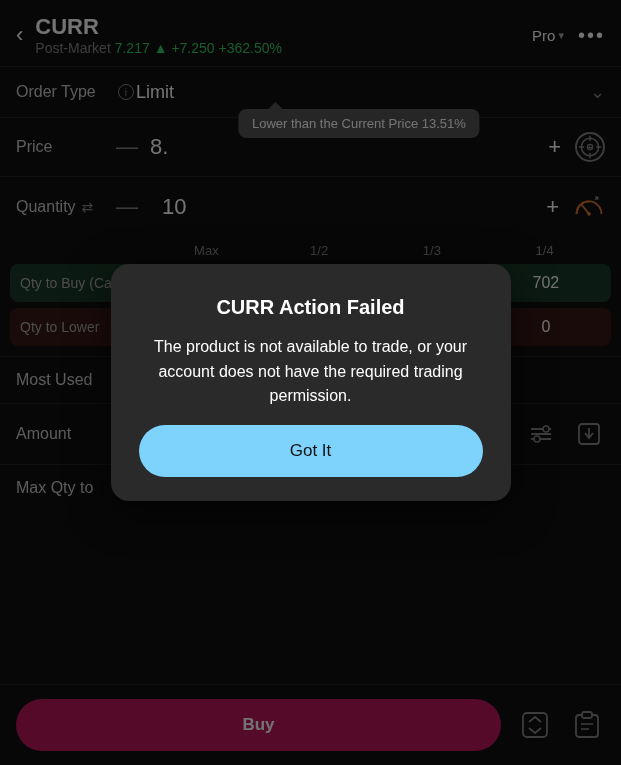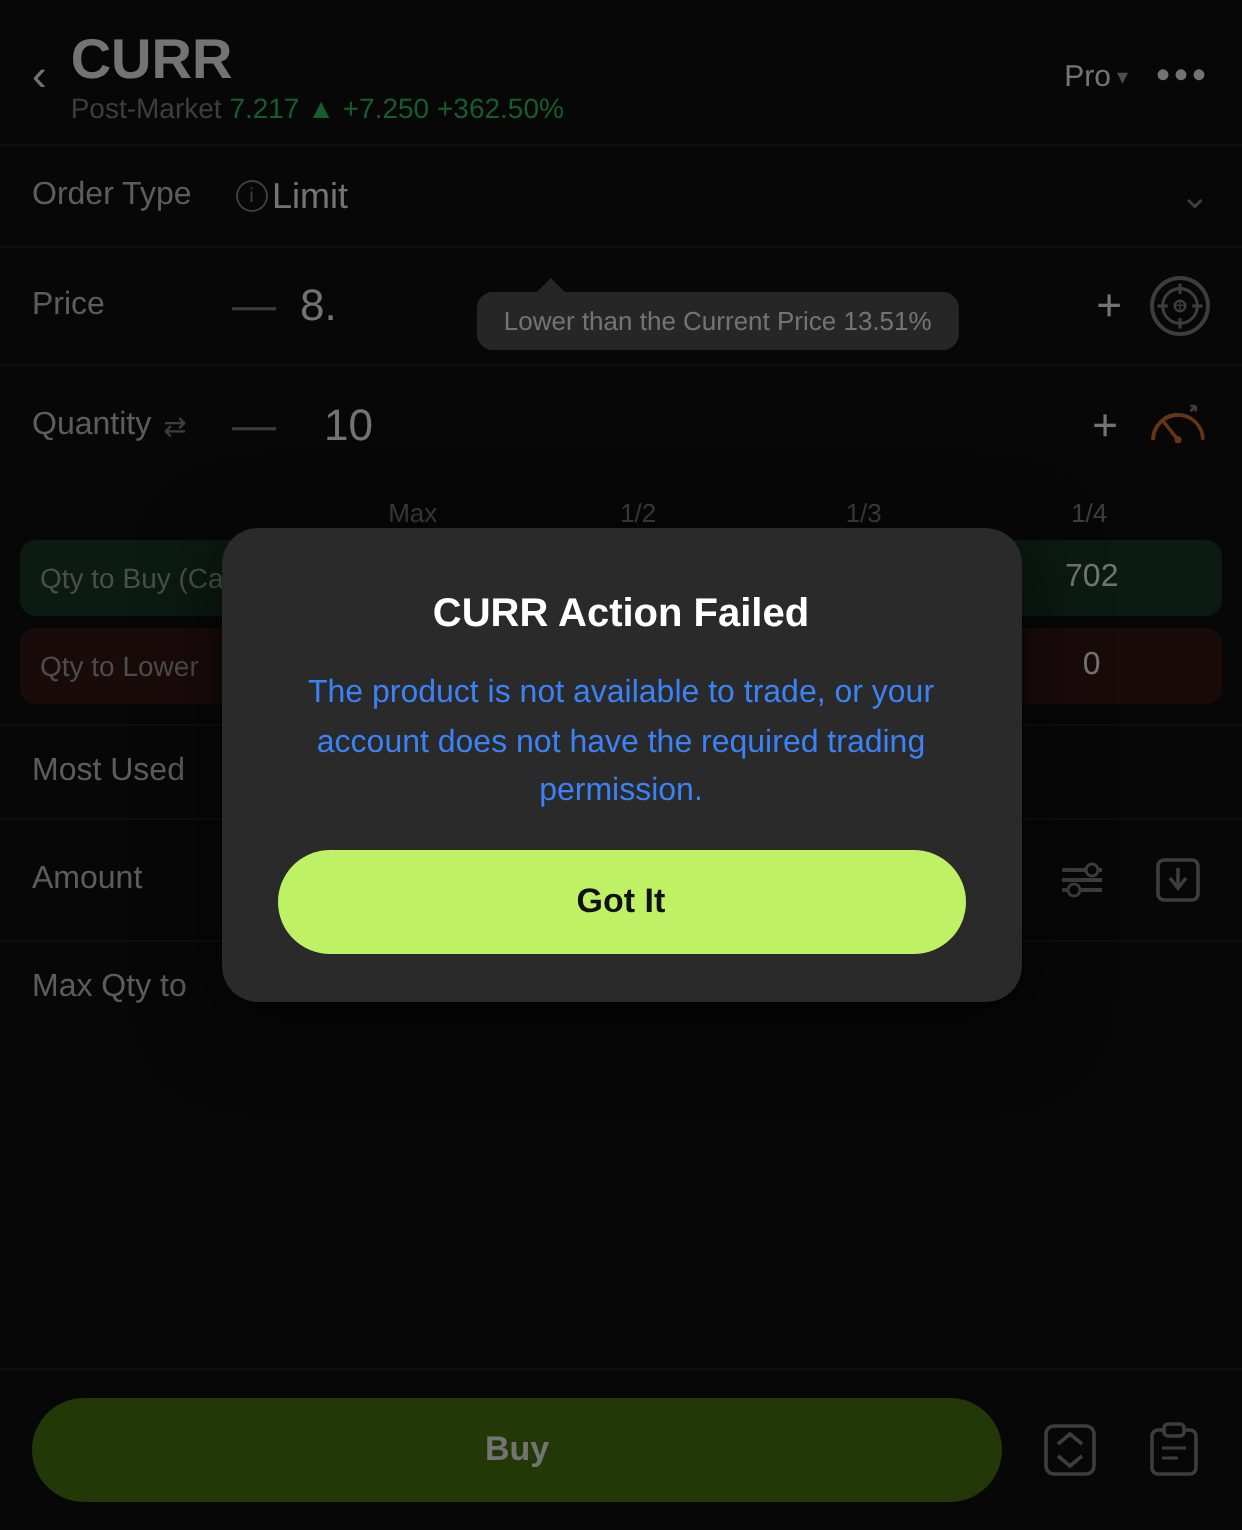--- a/index.html
+++ b/index.html
@@ -33,7 +33,7 @@
       flex: 1;
     }
     .ticker-name {
-      font-size: 28px;
+      font-size: 22px;
       font-weight: 700;
       color: #ffffff;
     }

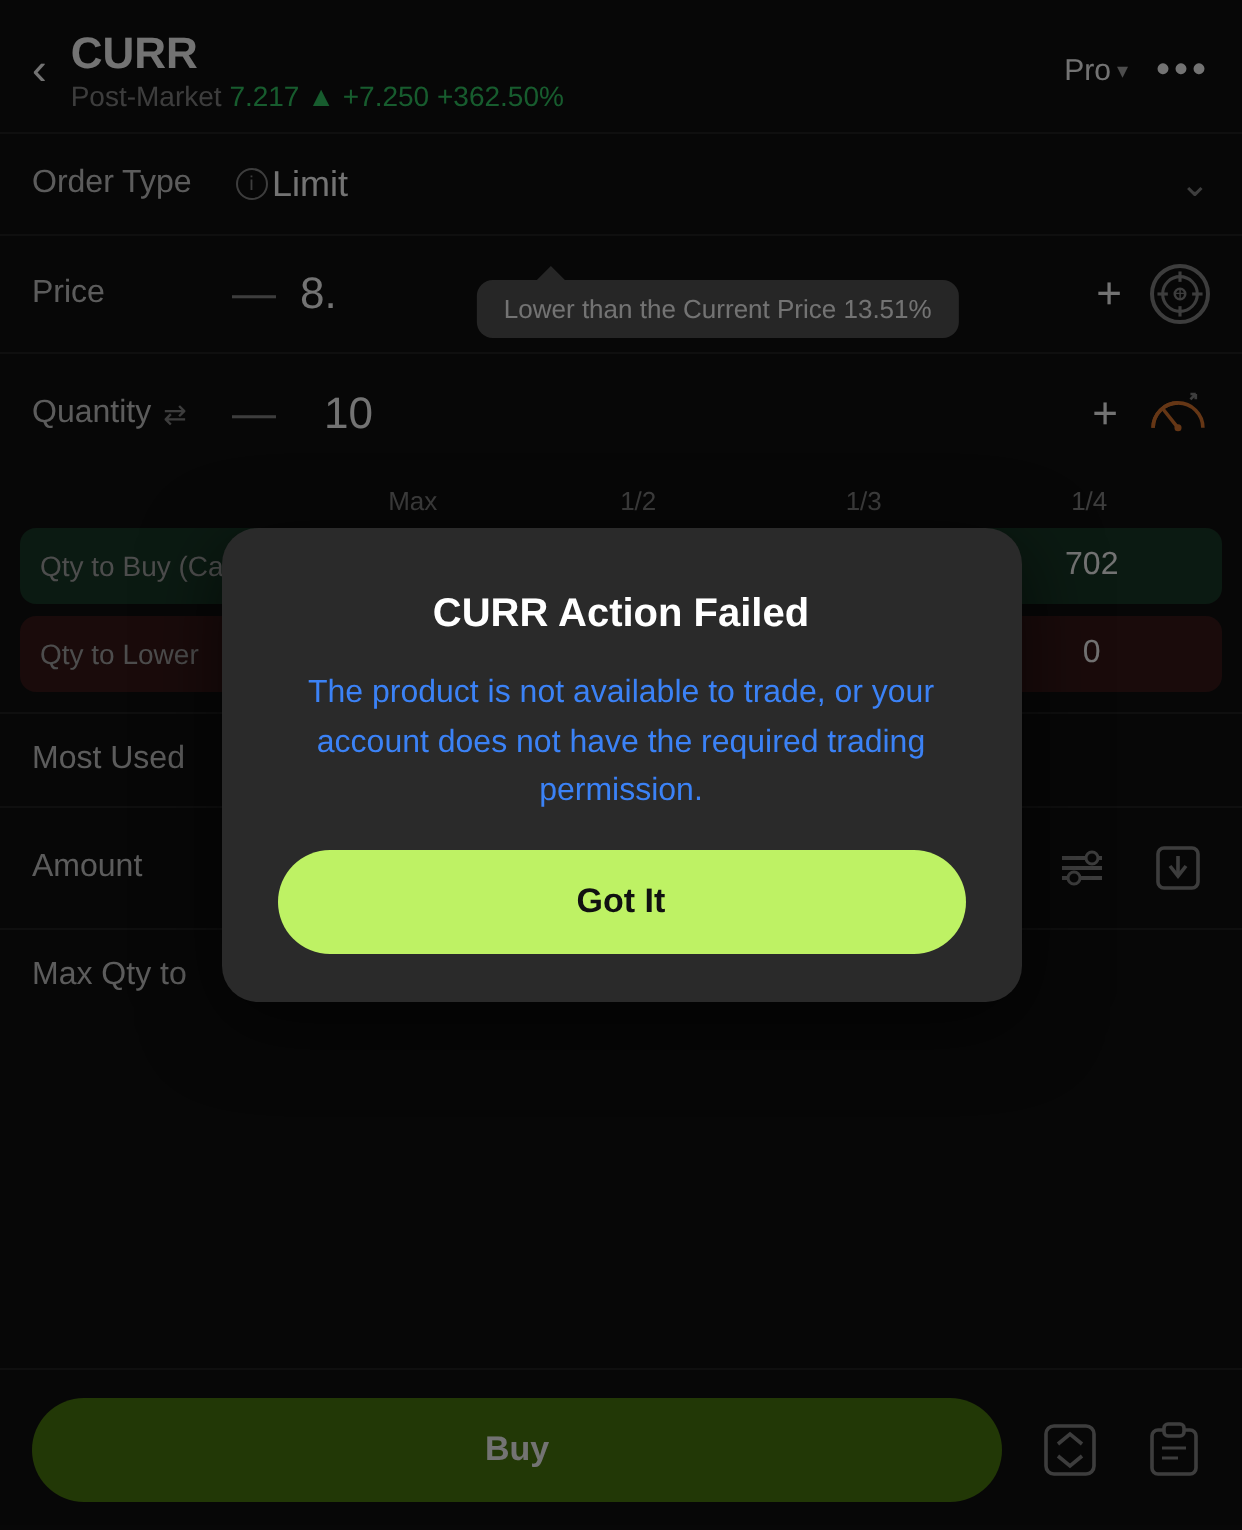--- a/index.html
+++ b/index.html
@@ -119,7 +119,7 @@
     
     .tooltip {
       position: absolute;
-      top: 73px;
+      top: 42px;
       left: 50%;
       transform: translateX(-30%);
       background: #555555;

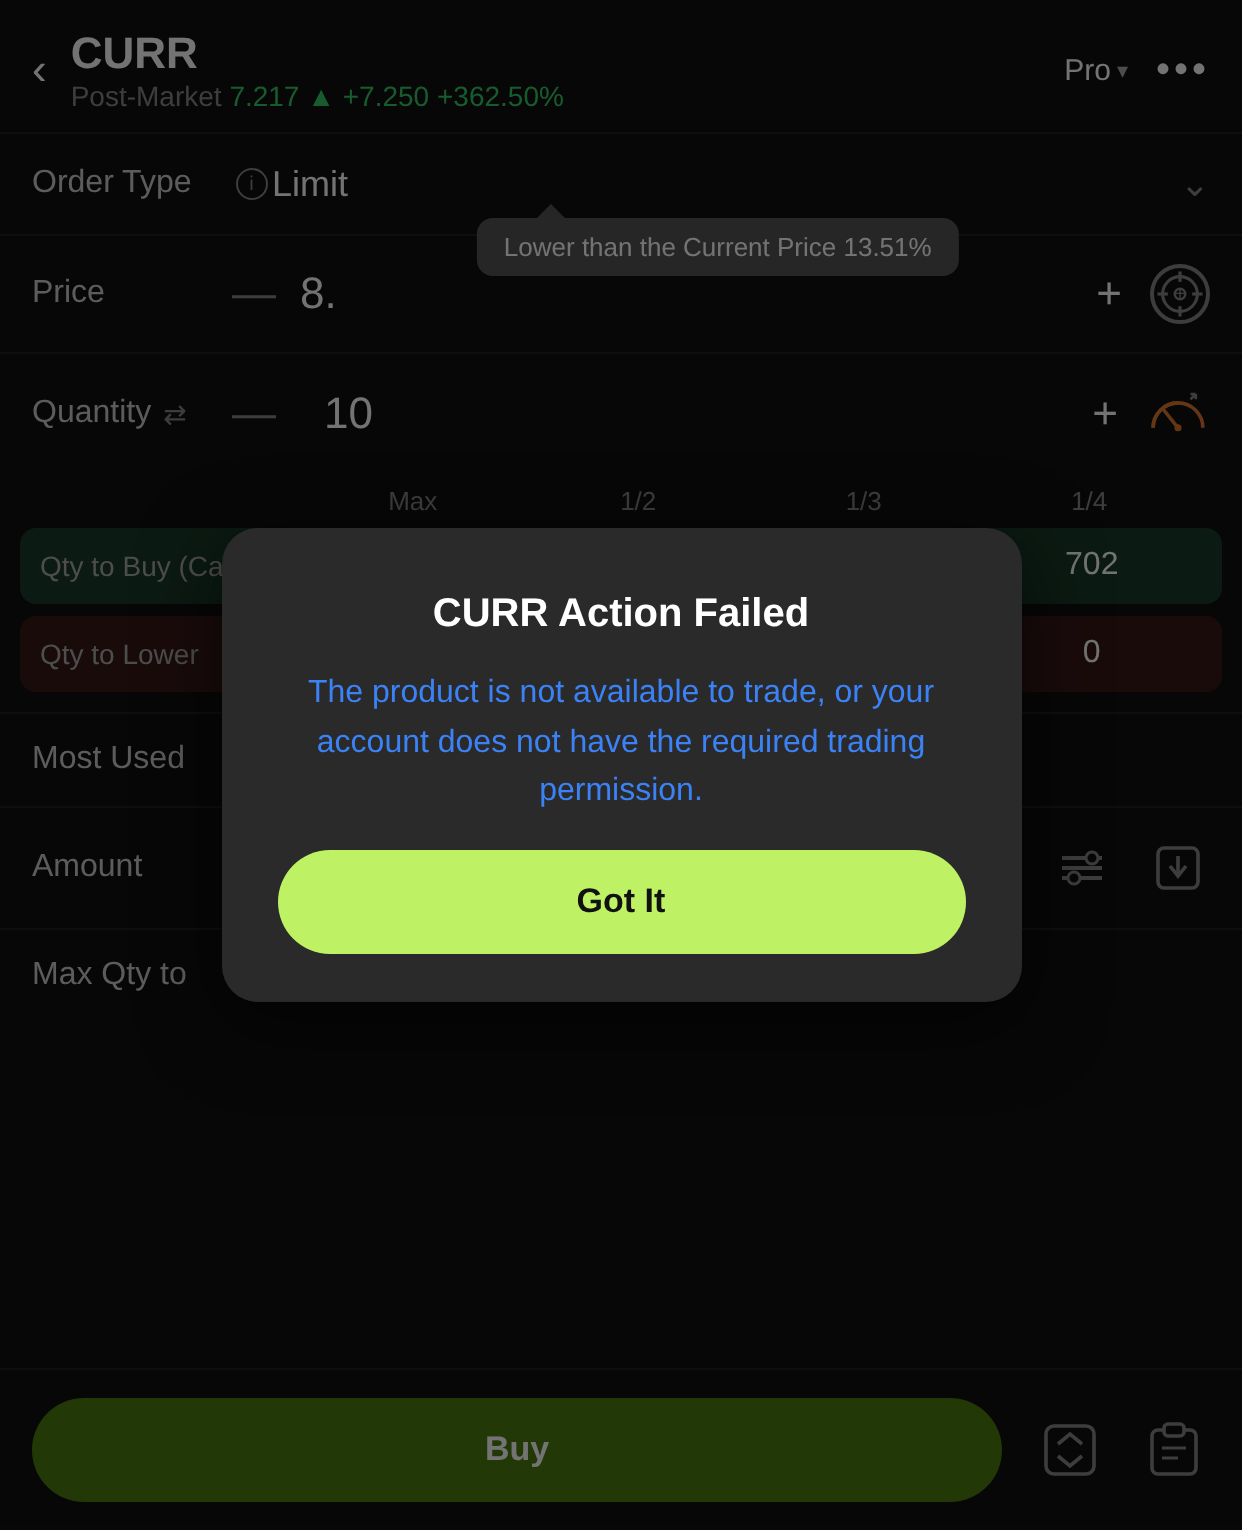--- a/index.html
+++ b/index.html
@@ -362,7 +362,7 @@
     }
     .modal-body {
       font-size: 16px;
-      color: #3b82f6;
+      color: #ffffff;
       line-height: 1.55;
       margin-bottom: 16px;
     }

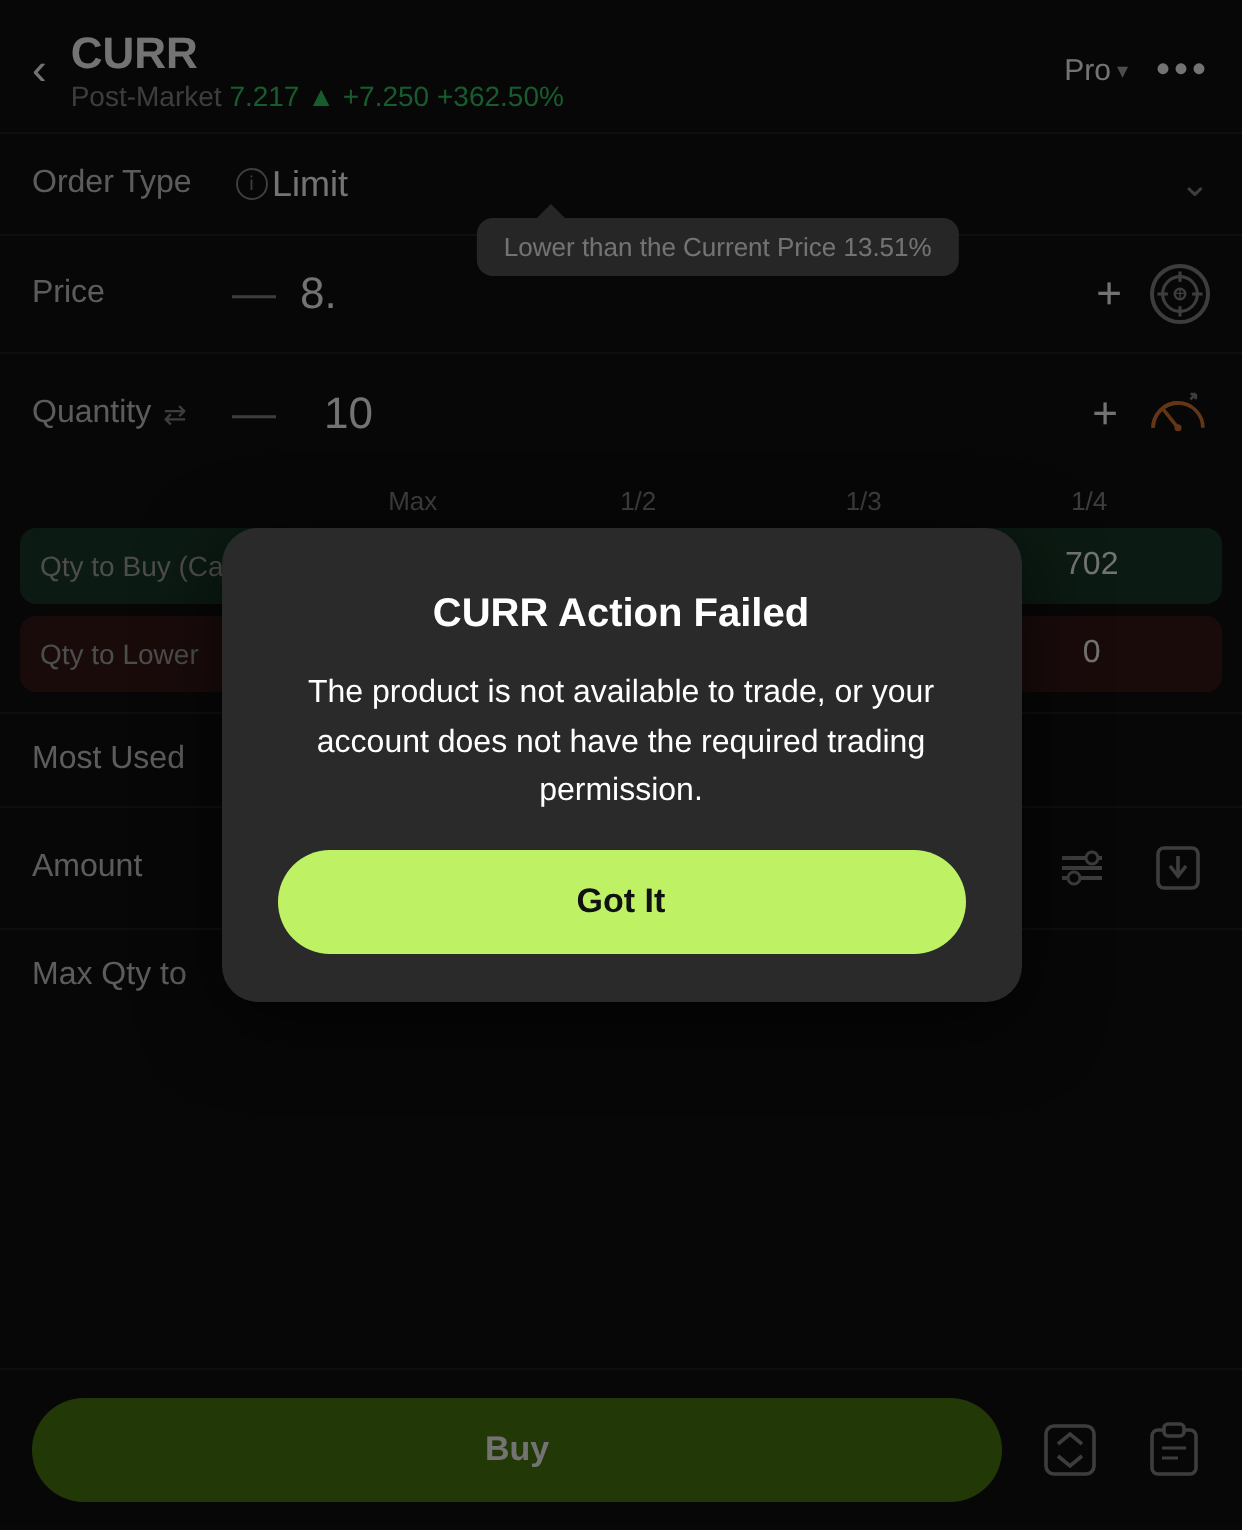--- a/index.html
+++ b/index.html
@@ -367,10 +367,10 @@
       margin-bottom: 16px;
     }
     .modal-btn {
-      background: #bef264;
+      background: #7dd3fc;
       color: #111111;
       font-size: 17px;
-      font-weight: 700;
+      font-weight: 400;
       border: none;
       border-radius: 30px;
       padding: 16px 60px;

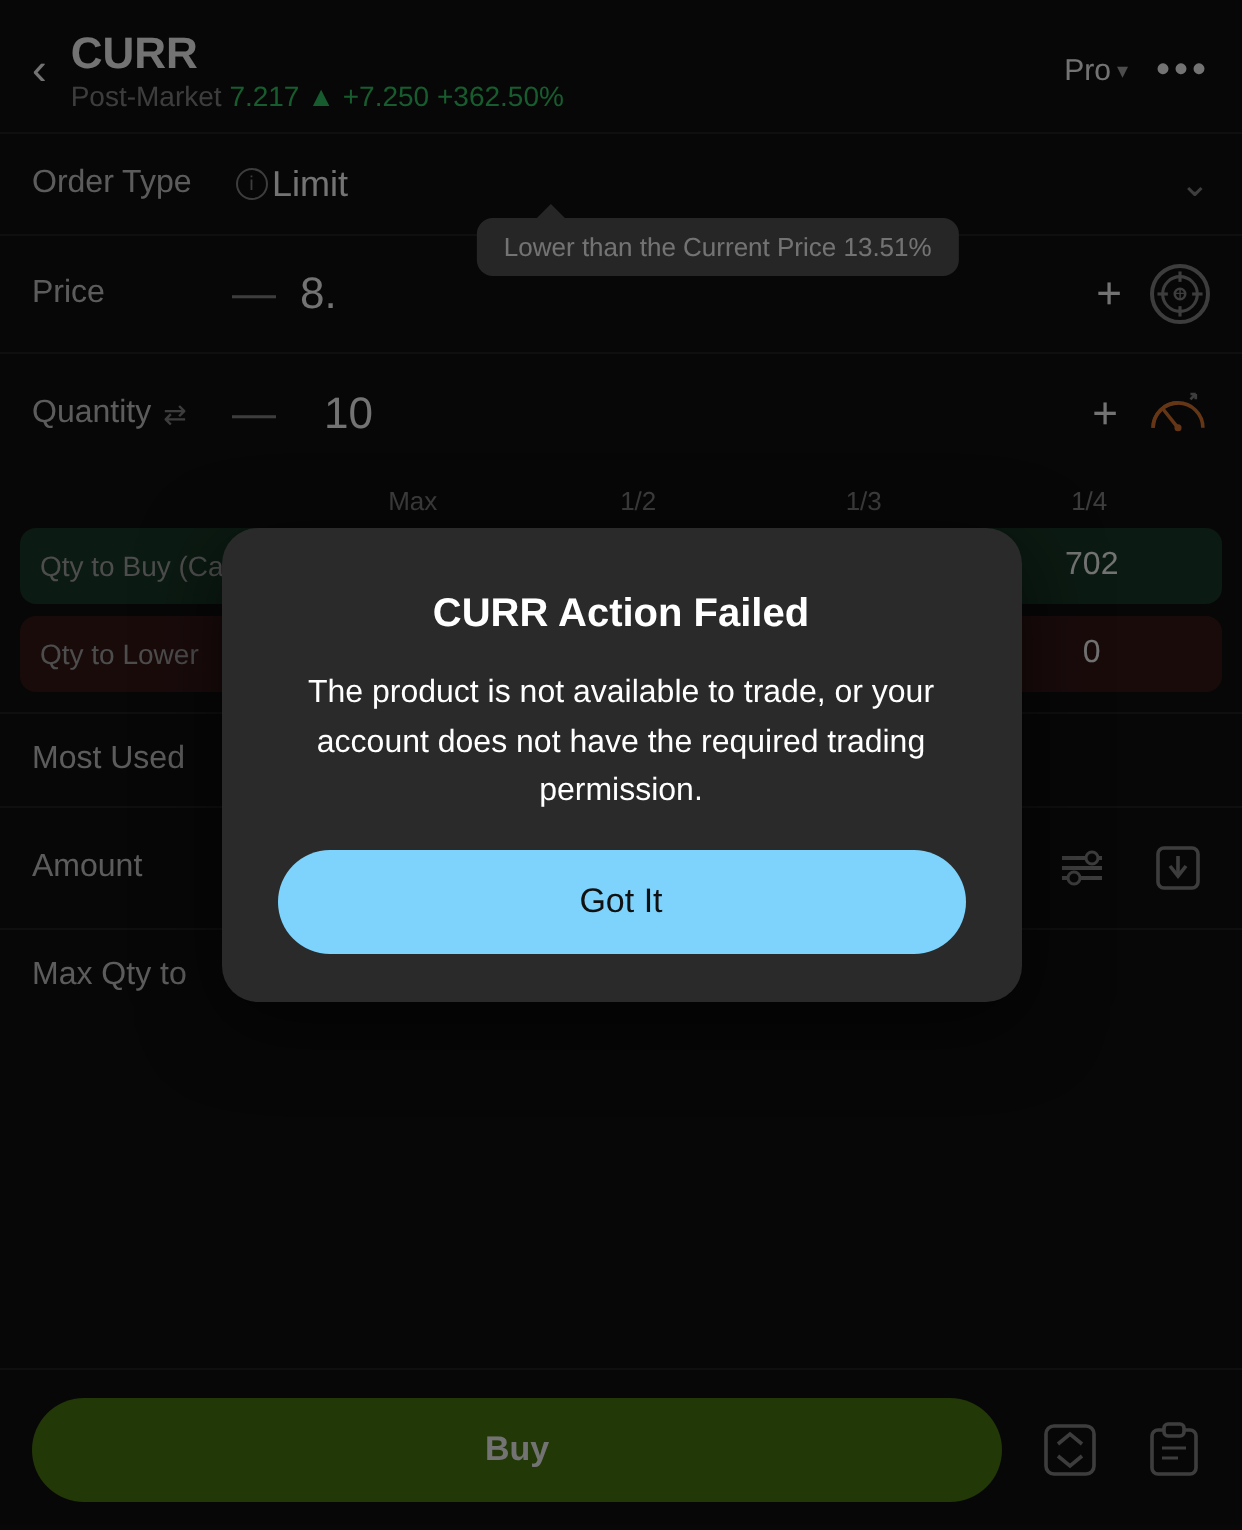--- a/index.html
+++ b/index.html
@@ -310,7 +310,7 @@
     }
     .buy-btn {
       flex: 1;
-      background: #4d7c0f;
+      background: #be185d;
       color: #ffffff;
       font-size: 17px;
       font-weight: 600;

